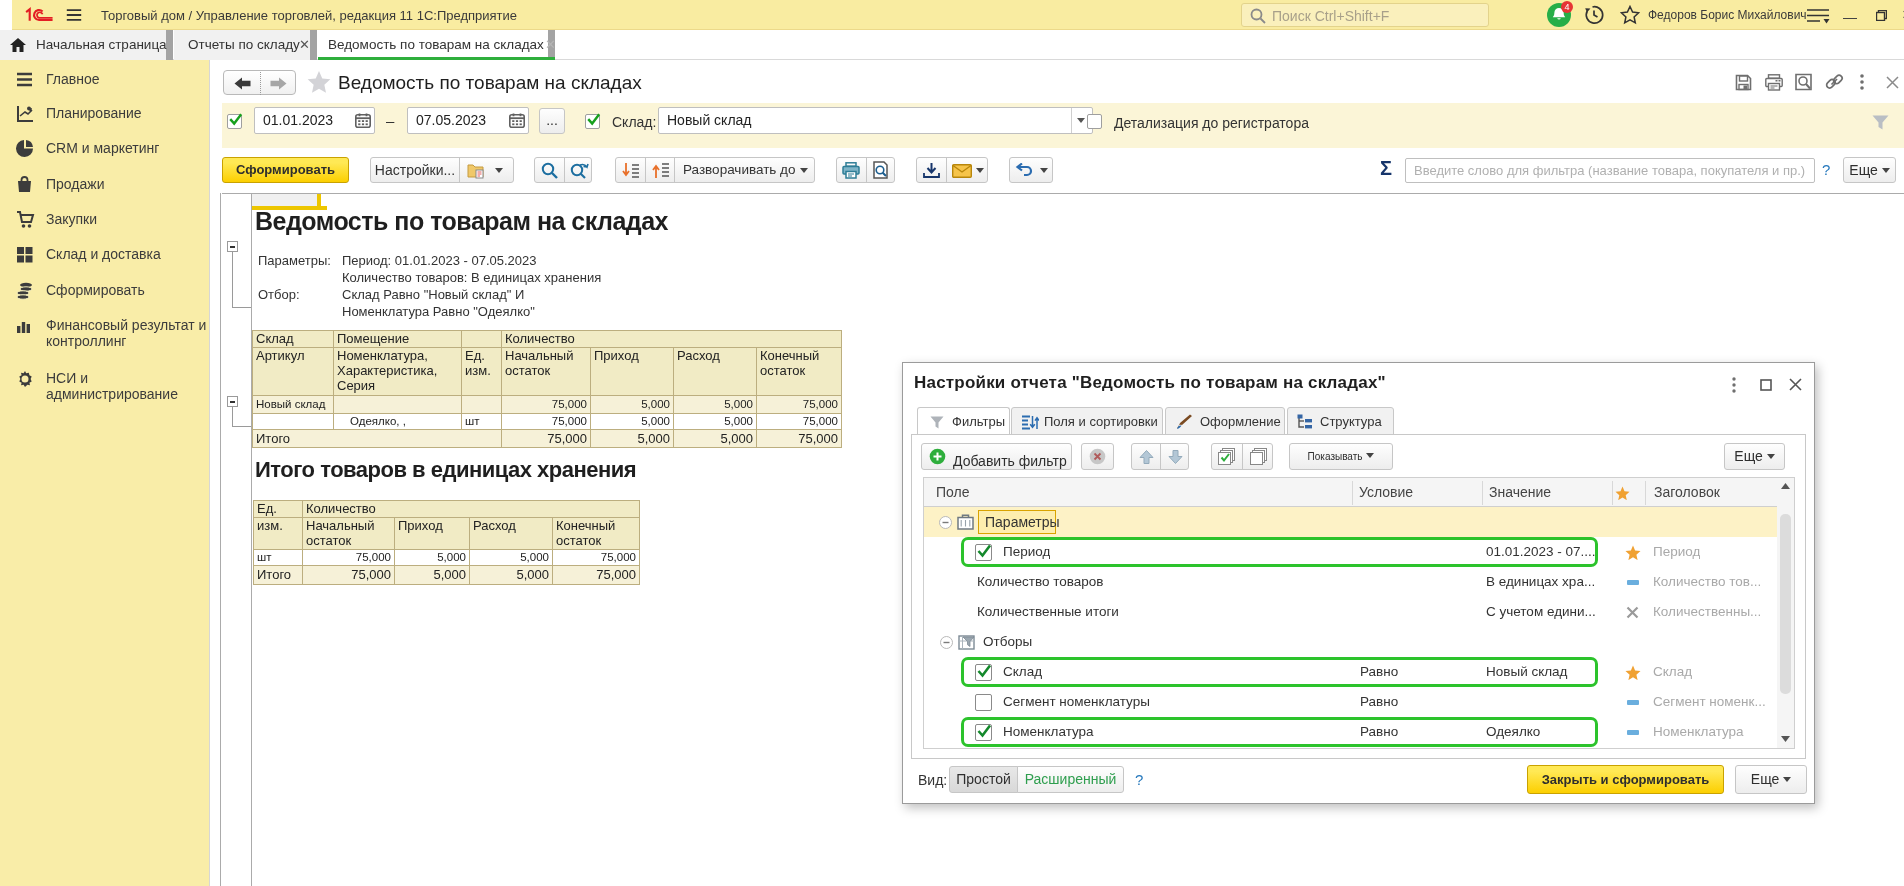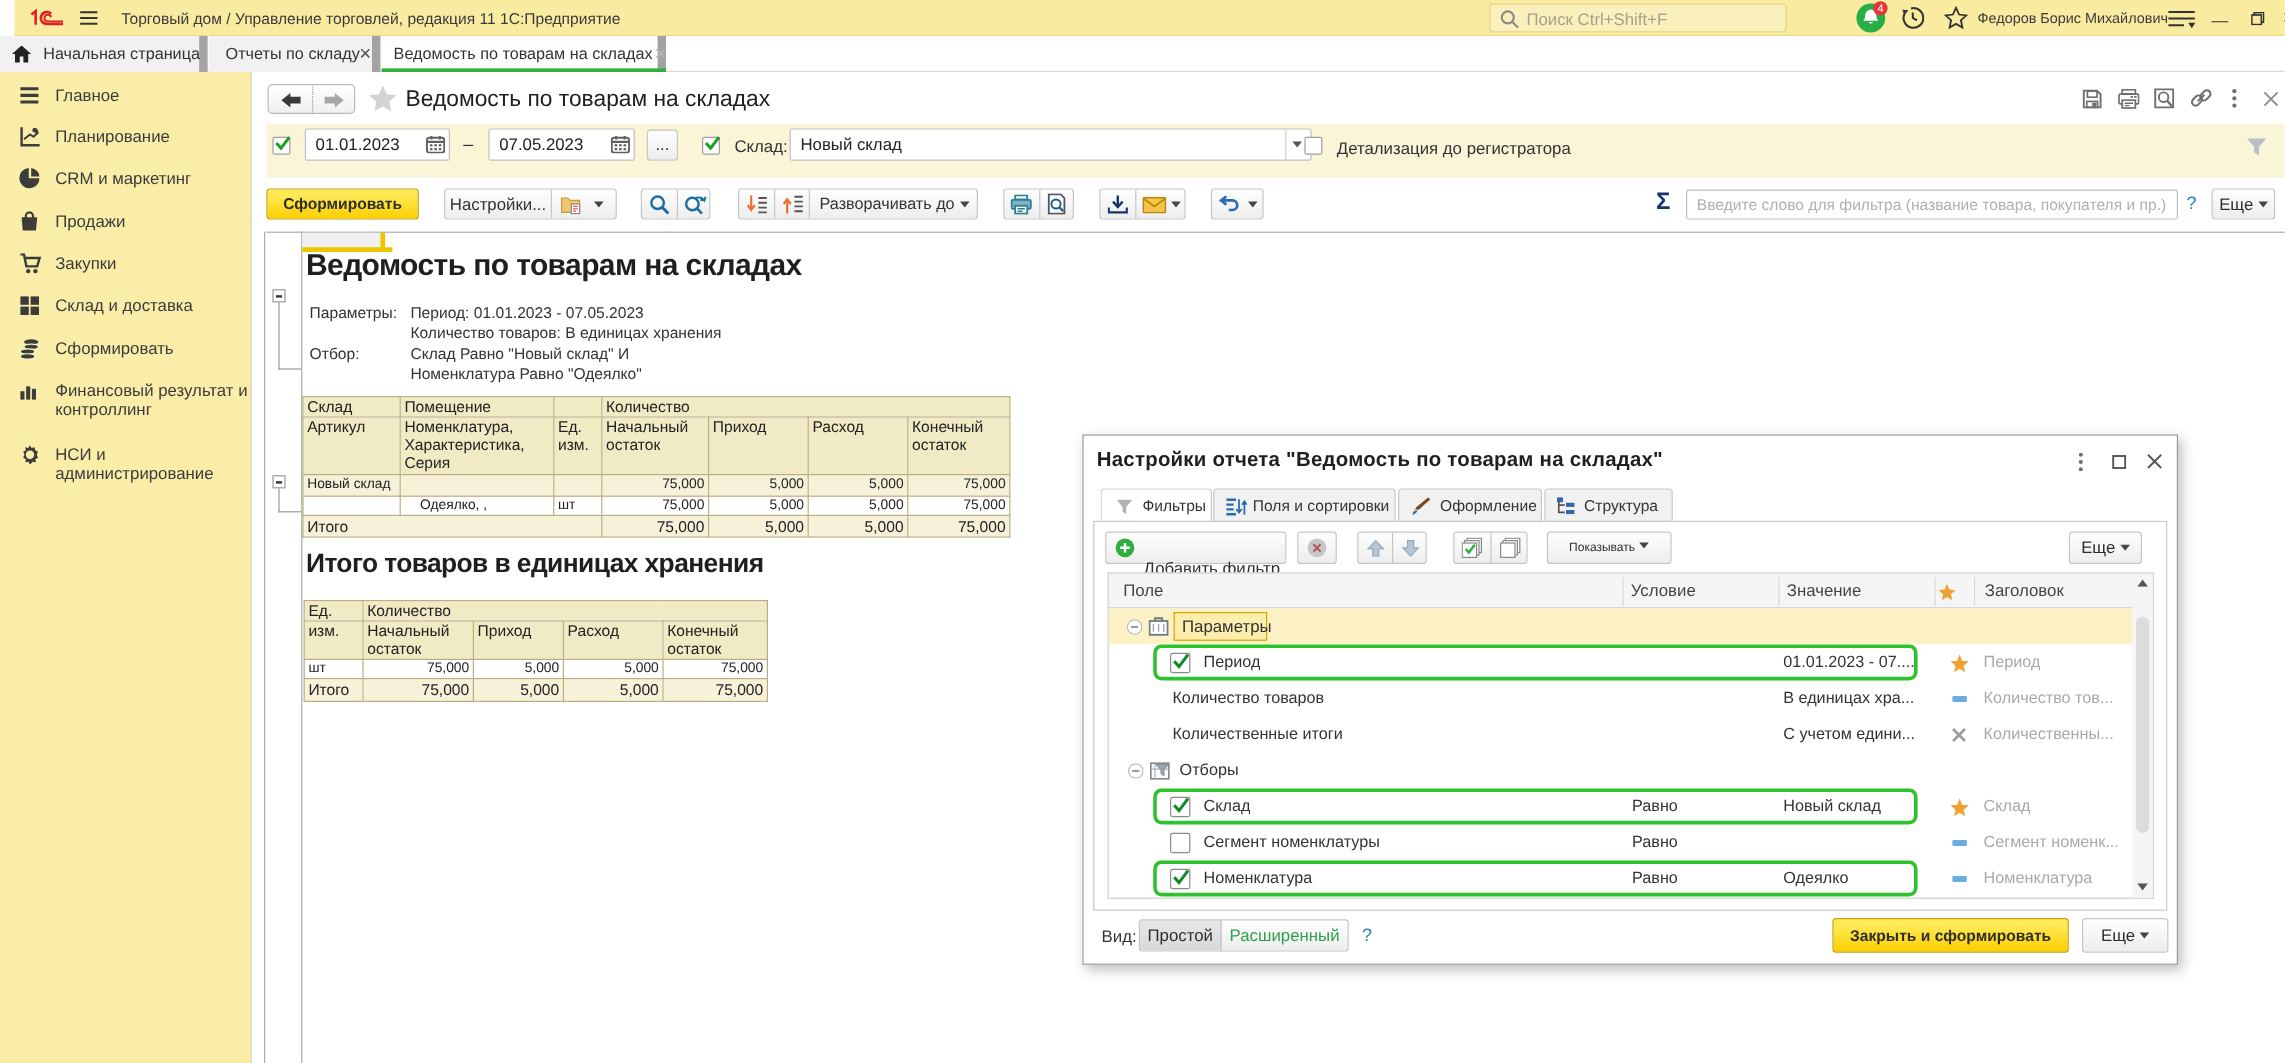--- a/index.html
+++ b/index.html
@@ -543,7 +543,7 @@
           <circle cx="8.5" cy="8.5" r="7.8" fill="#2eae3c"></circle>
           <path d="M8.5 4.5 v8 M4.5 8.5 h8" stroke="#fff" stroke-width="2"></path>
         </svg>
-    <span style="position:absolute;left:31px;top:21px;font-size:14px">Добавить фильтр</span>
+    <span style="position:absolute;left:31px;top:9px;font-size:14px">Добавить фильтр</span>
   </div>
   <div class="btn" style="left:178px;top:80px;width:33px;height:27px">
     <svg width="17" height="17" viewBox="0 0 17 17" style="position:absolute;left:7px;top:4px">

